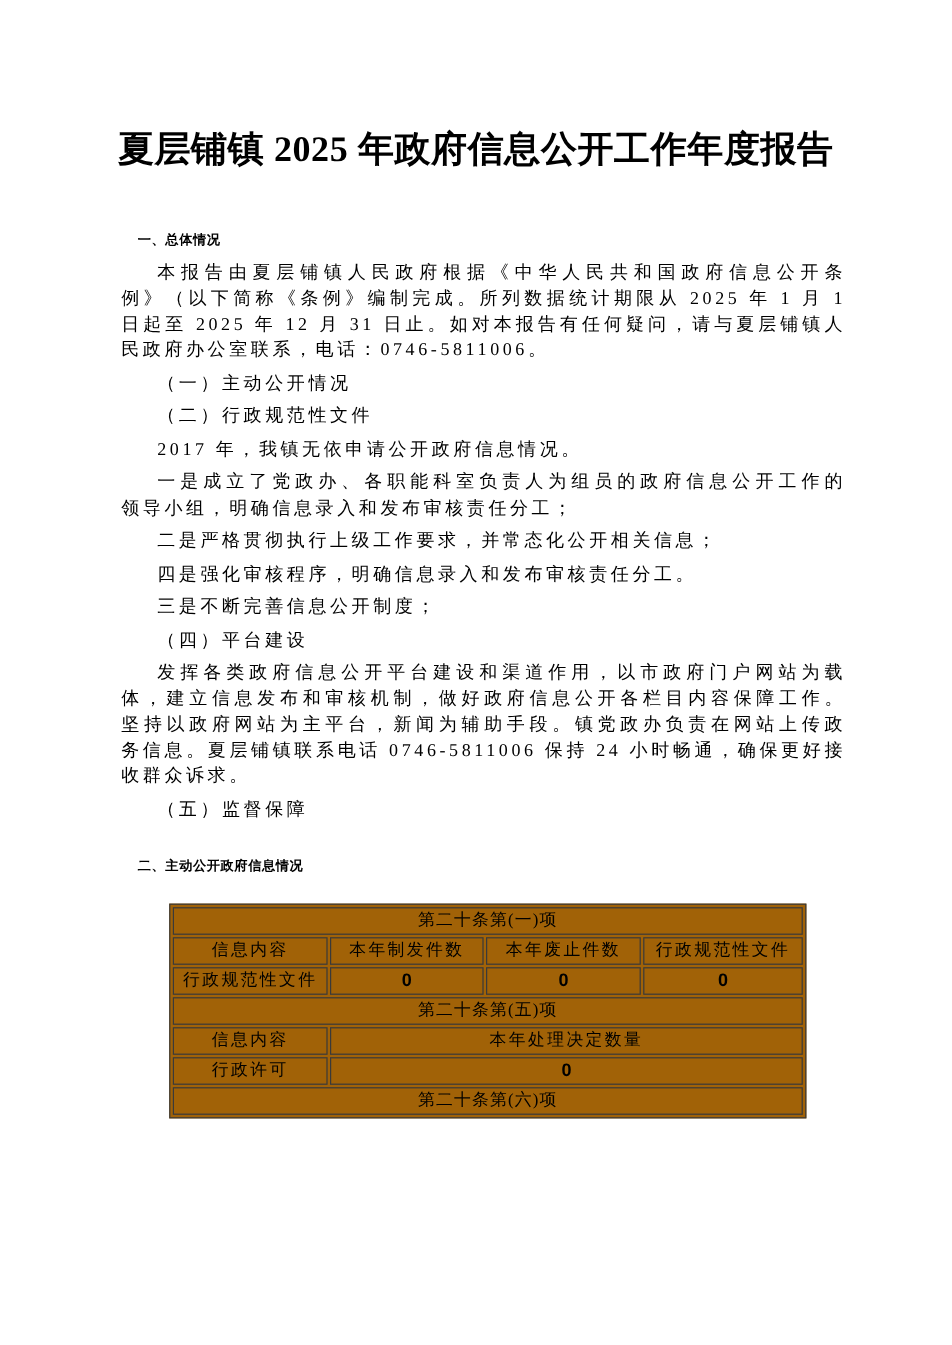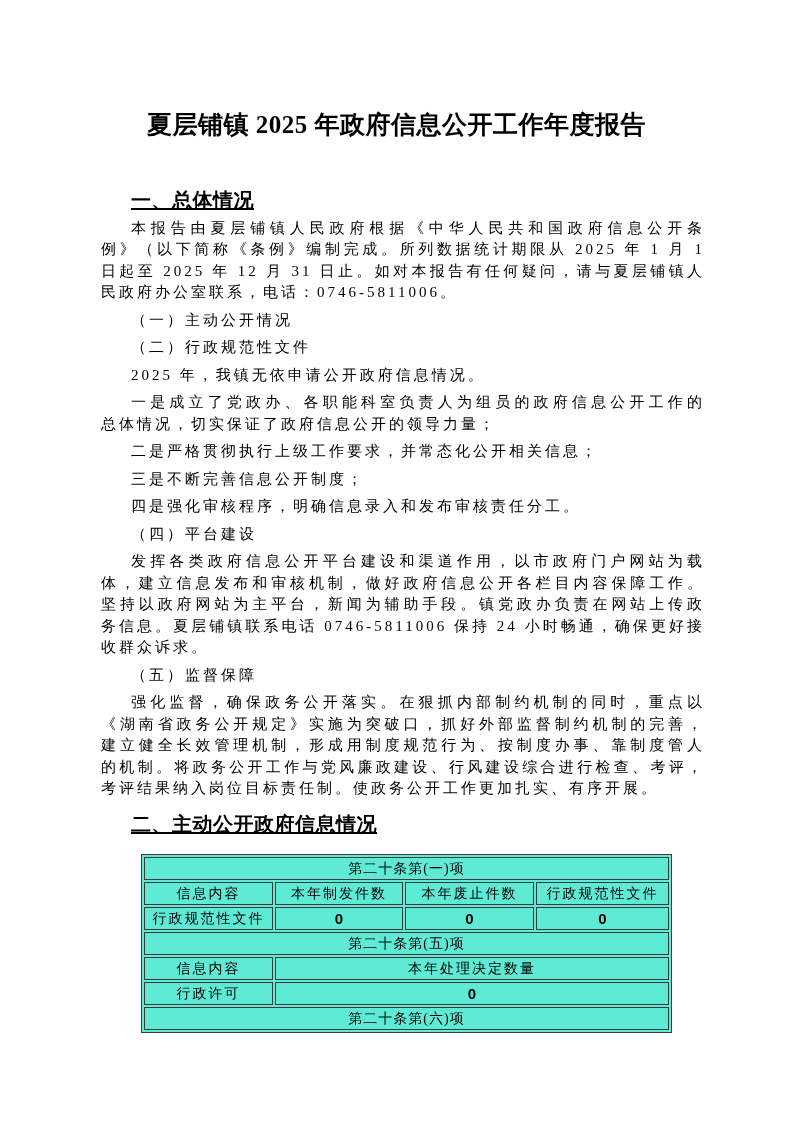--- a/index.html
+++ b/index.html
@@ -12,7 +12,7 @@
   .page{position:absolute;inset:0;background:#ffffff;}
   .title{
     position:absolute;top:108px;left:0;width:100%;margin:0;
-    text-align:center;font-size:25px;line-height:34px;font-weight:bold;
+    text-align:center;font-size:30px;line-height:34px;font-weight:bold;
     font-family:"Liberation Serif","DejaVu Serif",serif;letter-spacing:0.5px;
   }
   .content{

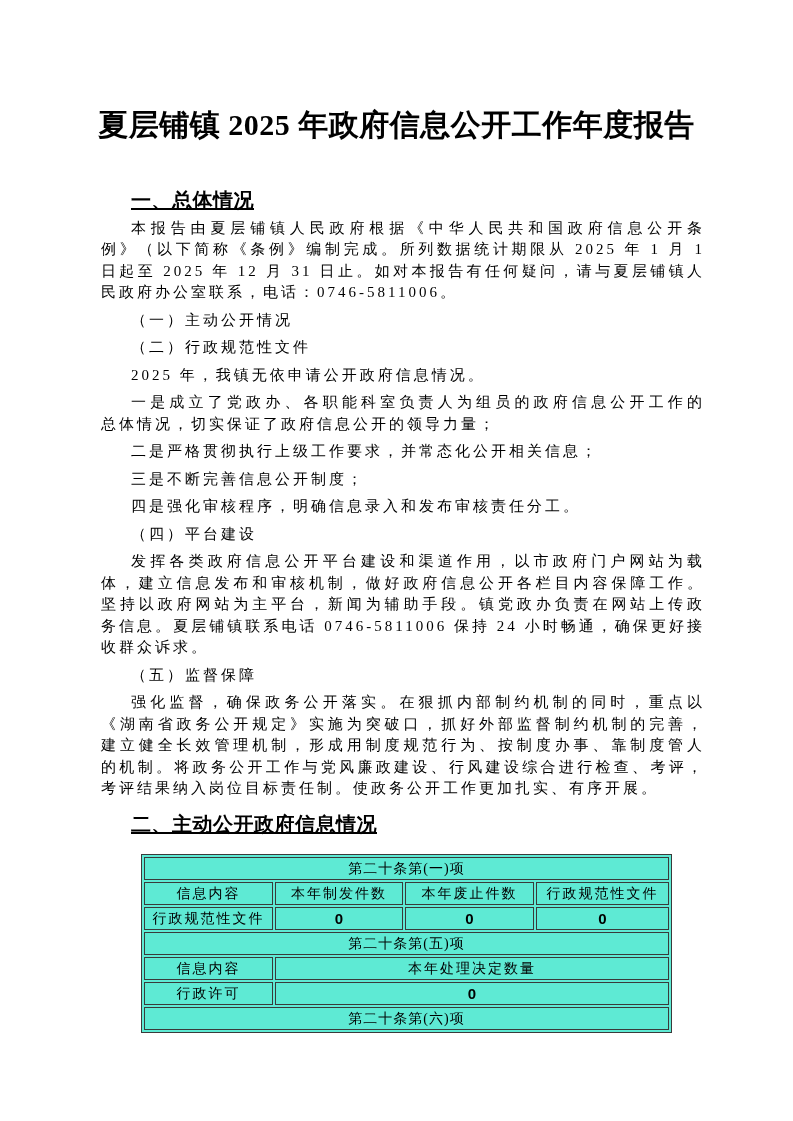--- a/index.html
+++ b/index.html
@@ -21,8 +21,8 @@
   }
   h2.heading{
     margin:0;font-family:"Liberation Sans","DejaVu Sans",sans-serif;
-    font-weight:bold;font-size:20px;line-height:21.5px;
-    letter-spacing:0.5px;text-indent:1.8em;text-decoration:underline;
+    font-weight:bold;font-size:11px;line-height:21.5px;
+    letter-spacing:0.5px;text-indent:1.8em;
   }
   h2.s2{margin-top:14px;}
   .para{margin:6px;}

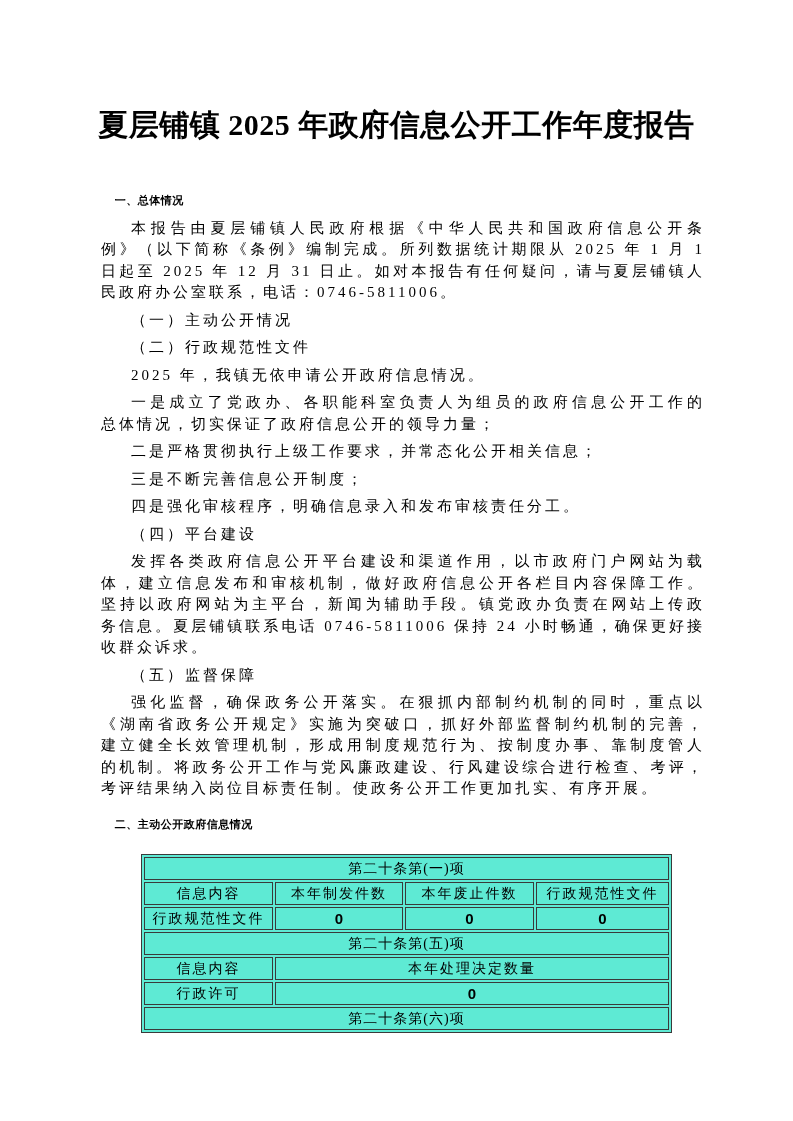--- a/index.html
+++ b/index.html
@@ -68,7 +68,7 @@
           <div class="line">（二）行政规范性文件</div>
         </div>
         <div class="para">
-          <div class="line">2025 年，我镇无依申请公开政府信息情况。</div>
+          <div class="line">2017 年，我镇无依申请公开政府信息情况。</div>
         </div>
         <div class="para">
           <div class="line full">一是成立了党政办、各职能科室负责人为组员的政府信息公开工作的</div>

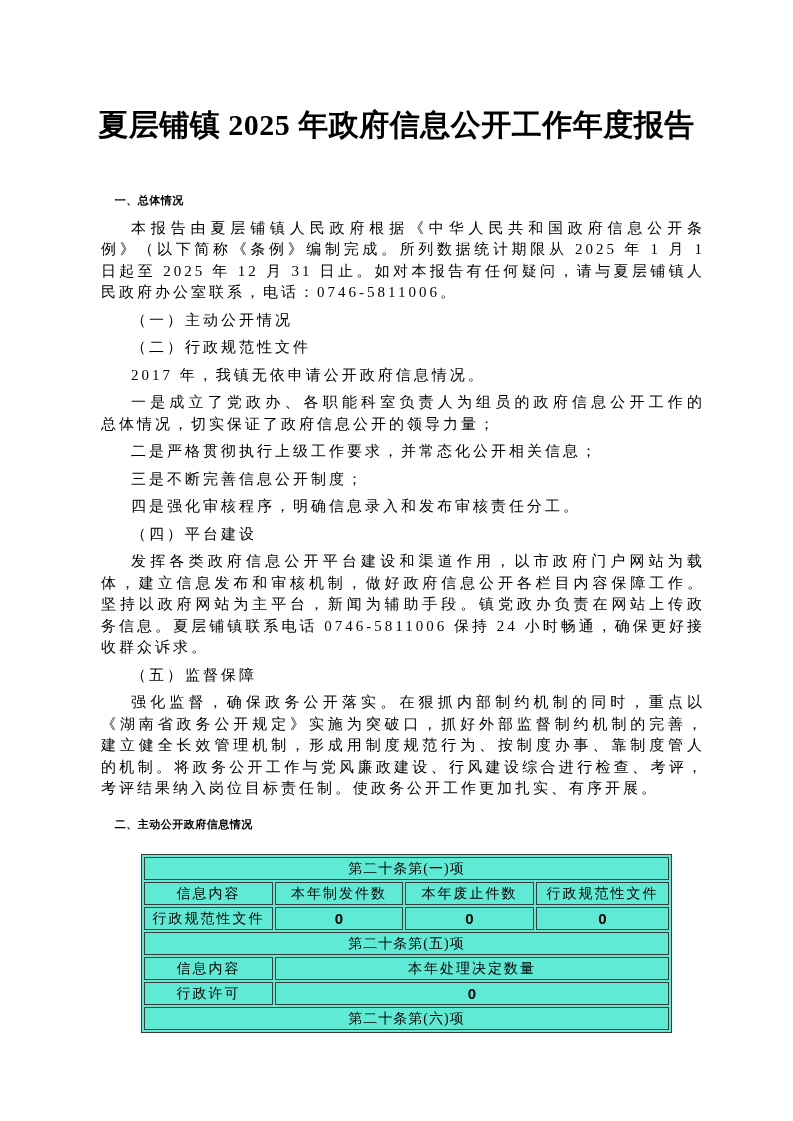--- a/index.html
+++ b/index.html
@@ -72,7 +72,7 @@
         </div>
         <div class="para">
           <div class="line full">一是成立了党政办、各职能科室负责人为组员的政府信息公开工作的</div>
-          <div class="line">总体情况，切实保证了政府信息公开的领导力量；</div>
+          <div class="line">领导小组，明确信息录入和发布审核责任分工；</div>
         </div>
         <div class="para">
           <div class="line">二是严格贯彻执行上级工作要求，并常态化公开相关信息；</div>

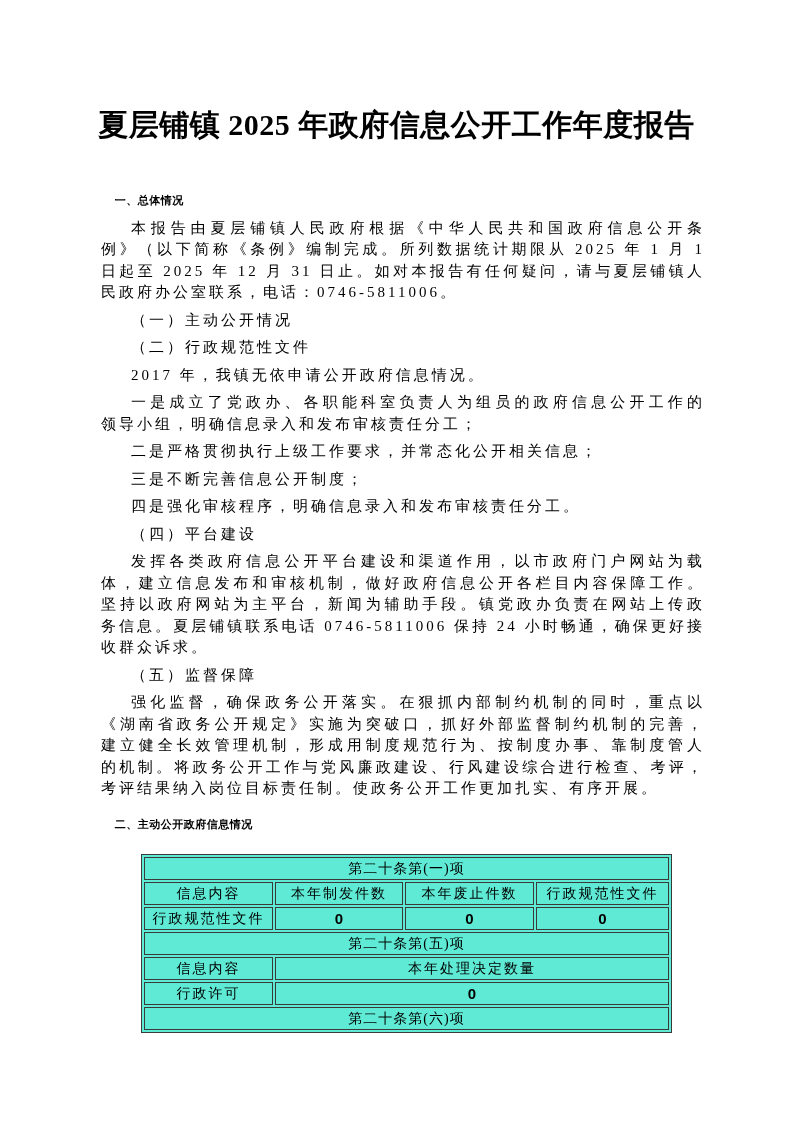--- a/index.html
+++ b/index.html
@@ -78,10 +78,10 @@
           <div class="line">二是严格贯彻执行上级工作要求，并常态化公开相关信息；</div>
         </div>
         <div class="para">
-          <div class="line">三是不断完善信息公开制度；</div>
+          <div class="line">四是强化审核程序，明确信息录入和发布审核责任分工。</div>
         </div>
         <div class="para">
-          <div class="line">四是强化审核程序，明确信息录入和发布审核责任分工。</div>
+          <div class="line">三是不断完善信息公开制度；</div>
         </div>
         <div class="para">
           <div class="line">（四）平台建设</div>

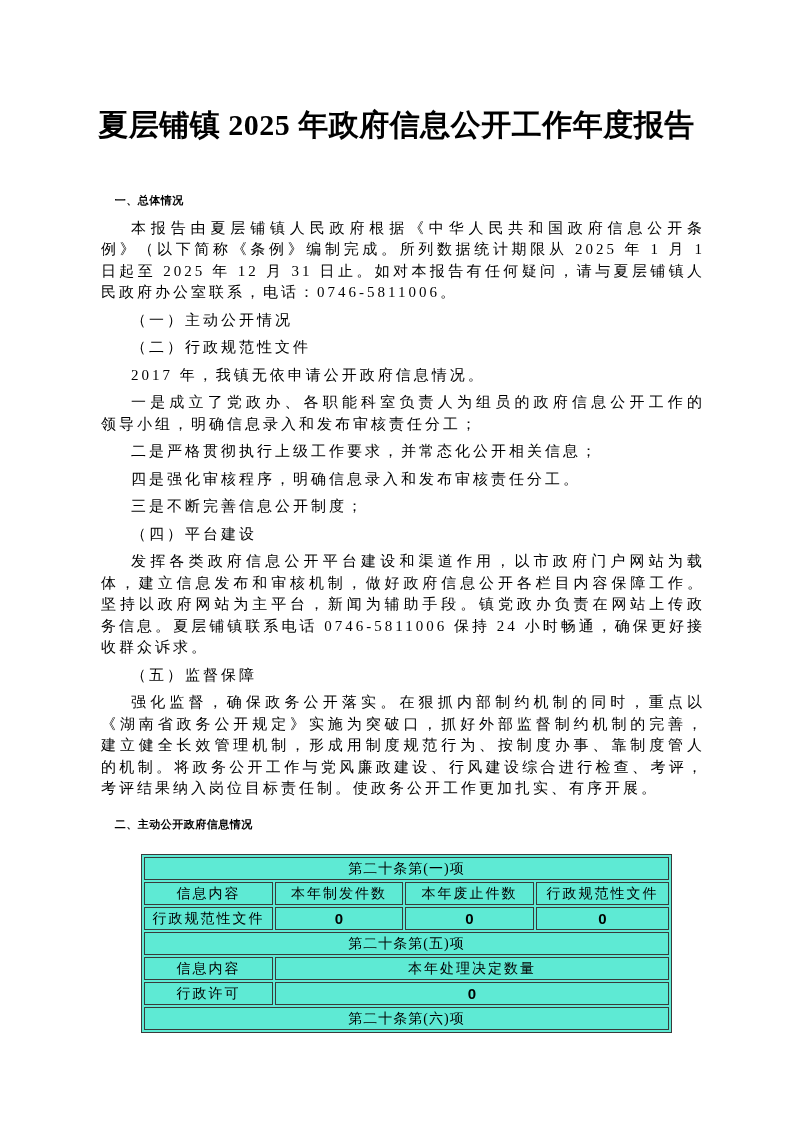--- a/index.html
+++ b/index.html
@@ -96,13 +96,6 @@
         <div class="para">
           <div class="line">（五）监督保障</div>
         </div>
-        <div class="para">
-          <div class="line full">强化监督，确保政务公开落实。在狠抓内部制约机制的同时，重点以</div>
-          <div class="line full">《湖南省政务公开规定》实施为突破口，抓好外部监督制约机制的完善，</div>
-          <div class="line full">建立健全长效管理机制，形成用制度规范行为、按制度办事、靠制度管人</div>
-          <div class="line full">的机制。将政务公开工作与党风廉政建设、行风建设综合进行检查、考评，</div>
-          <div class="line">考评结果纳入岗位目标责任制。使政务公开工作更加扎实、有序开展。</div>
-        </div>
       </div>
 
     <h2 class="heading s2">二、主动公开政府信息情况</h2>

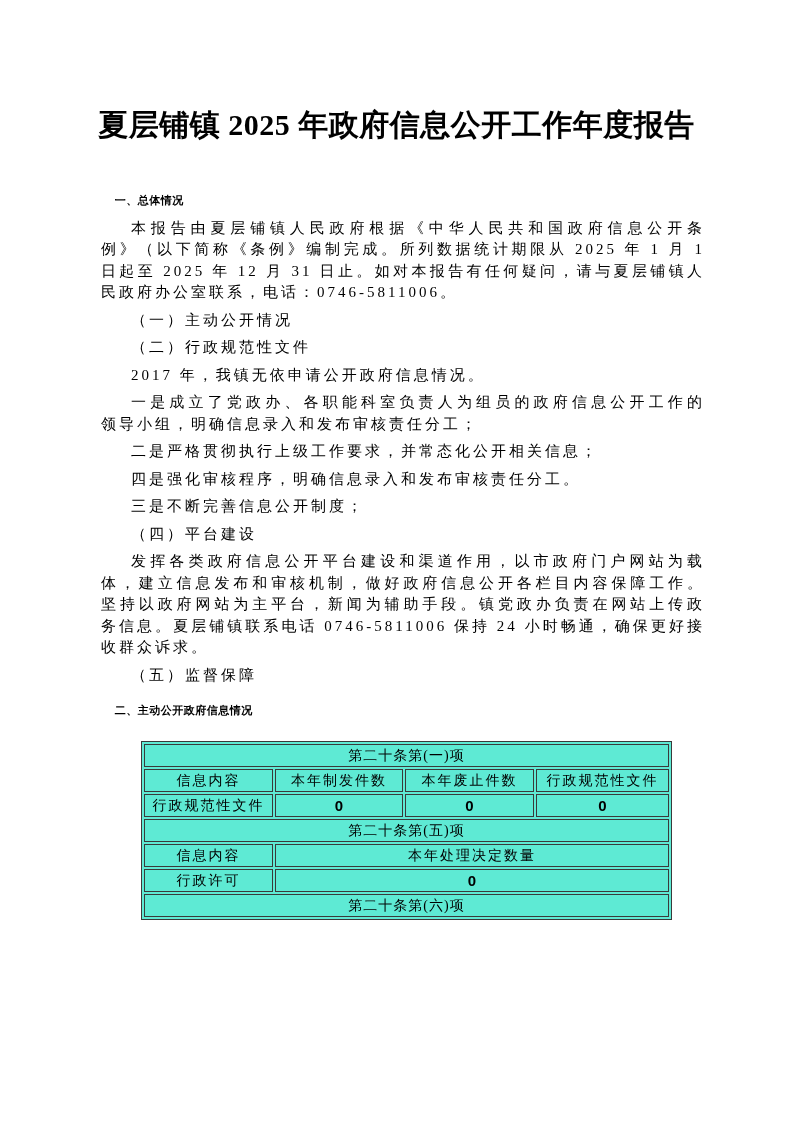--- a/index.html
+++ b/index.html
@@ -24,7 +24,7 @@
     font-weight:bold;font-size:11px;line-height:21.5px;
     letter-spacing:0.5px;text-indent:1.8em;
   }
-  h2.s2{margin-top:14px;}
+  h2.s2{margin-top:26px;}
   .para{margin:6px;}
   .para .line{min-height:21.5px;}
   .para .line:first-child{text-indent:2em;}

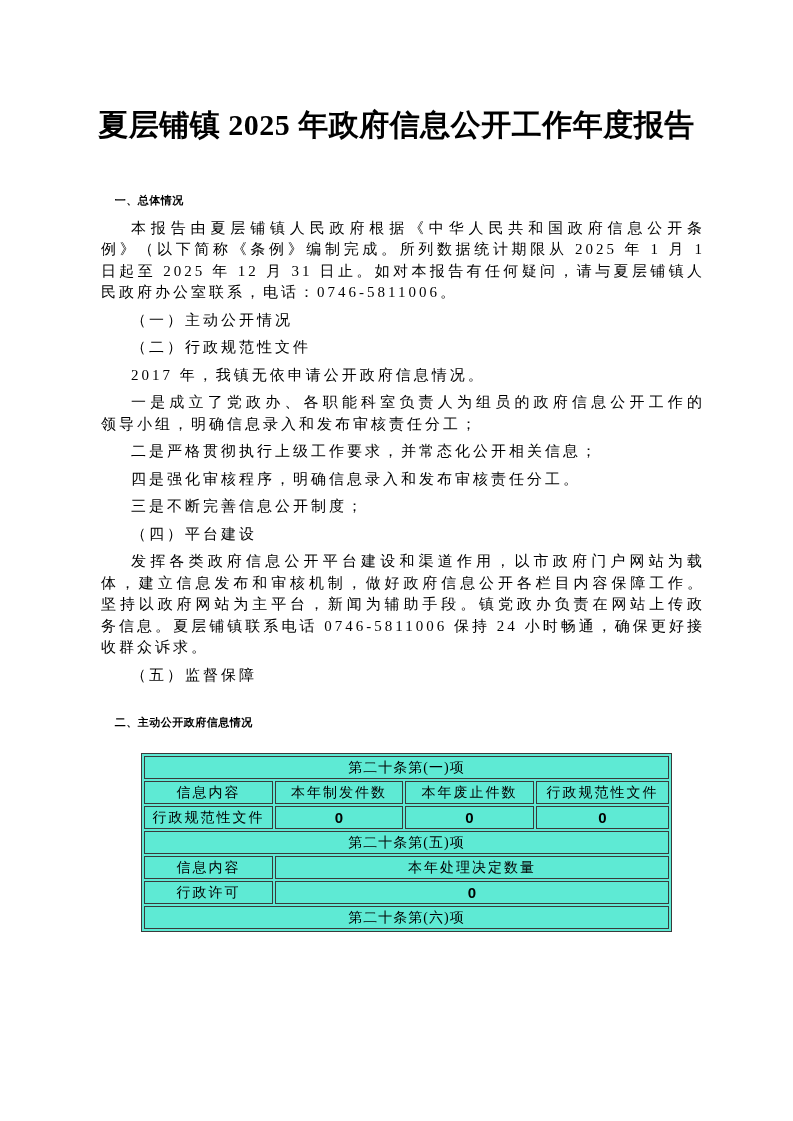--- a/index.html
+++ b/index.html
@@ -33,7 +33,7 @@
   table{
     border-collapse:separate;border-spacing:2px;
     border:1px solid #3a3a3a;width:531px;table-layout:fixed;
-    font-size:14px;letter-spacing:2px;background:#5eead4;
+    font-size:14px;letter-spacing:2px;background:#a16207;
   }
   td{
     border:1px solid #3a3a3a;text-align:center;vertical-align:middle;

